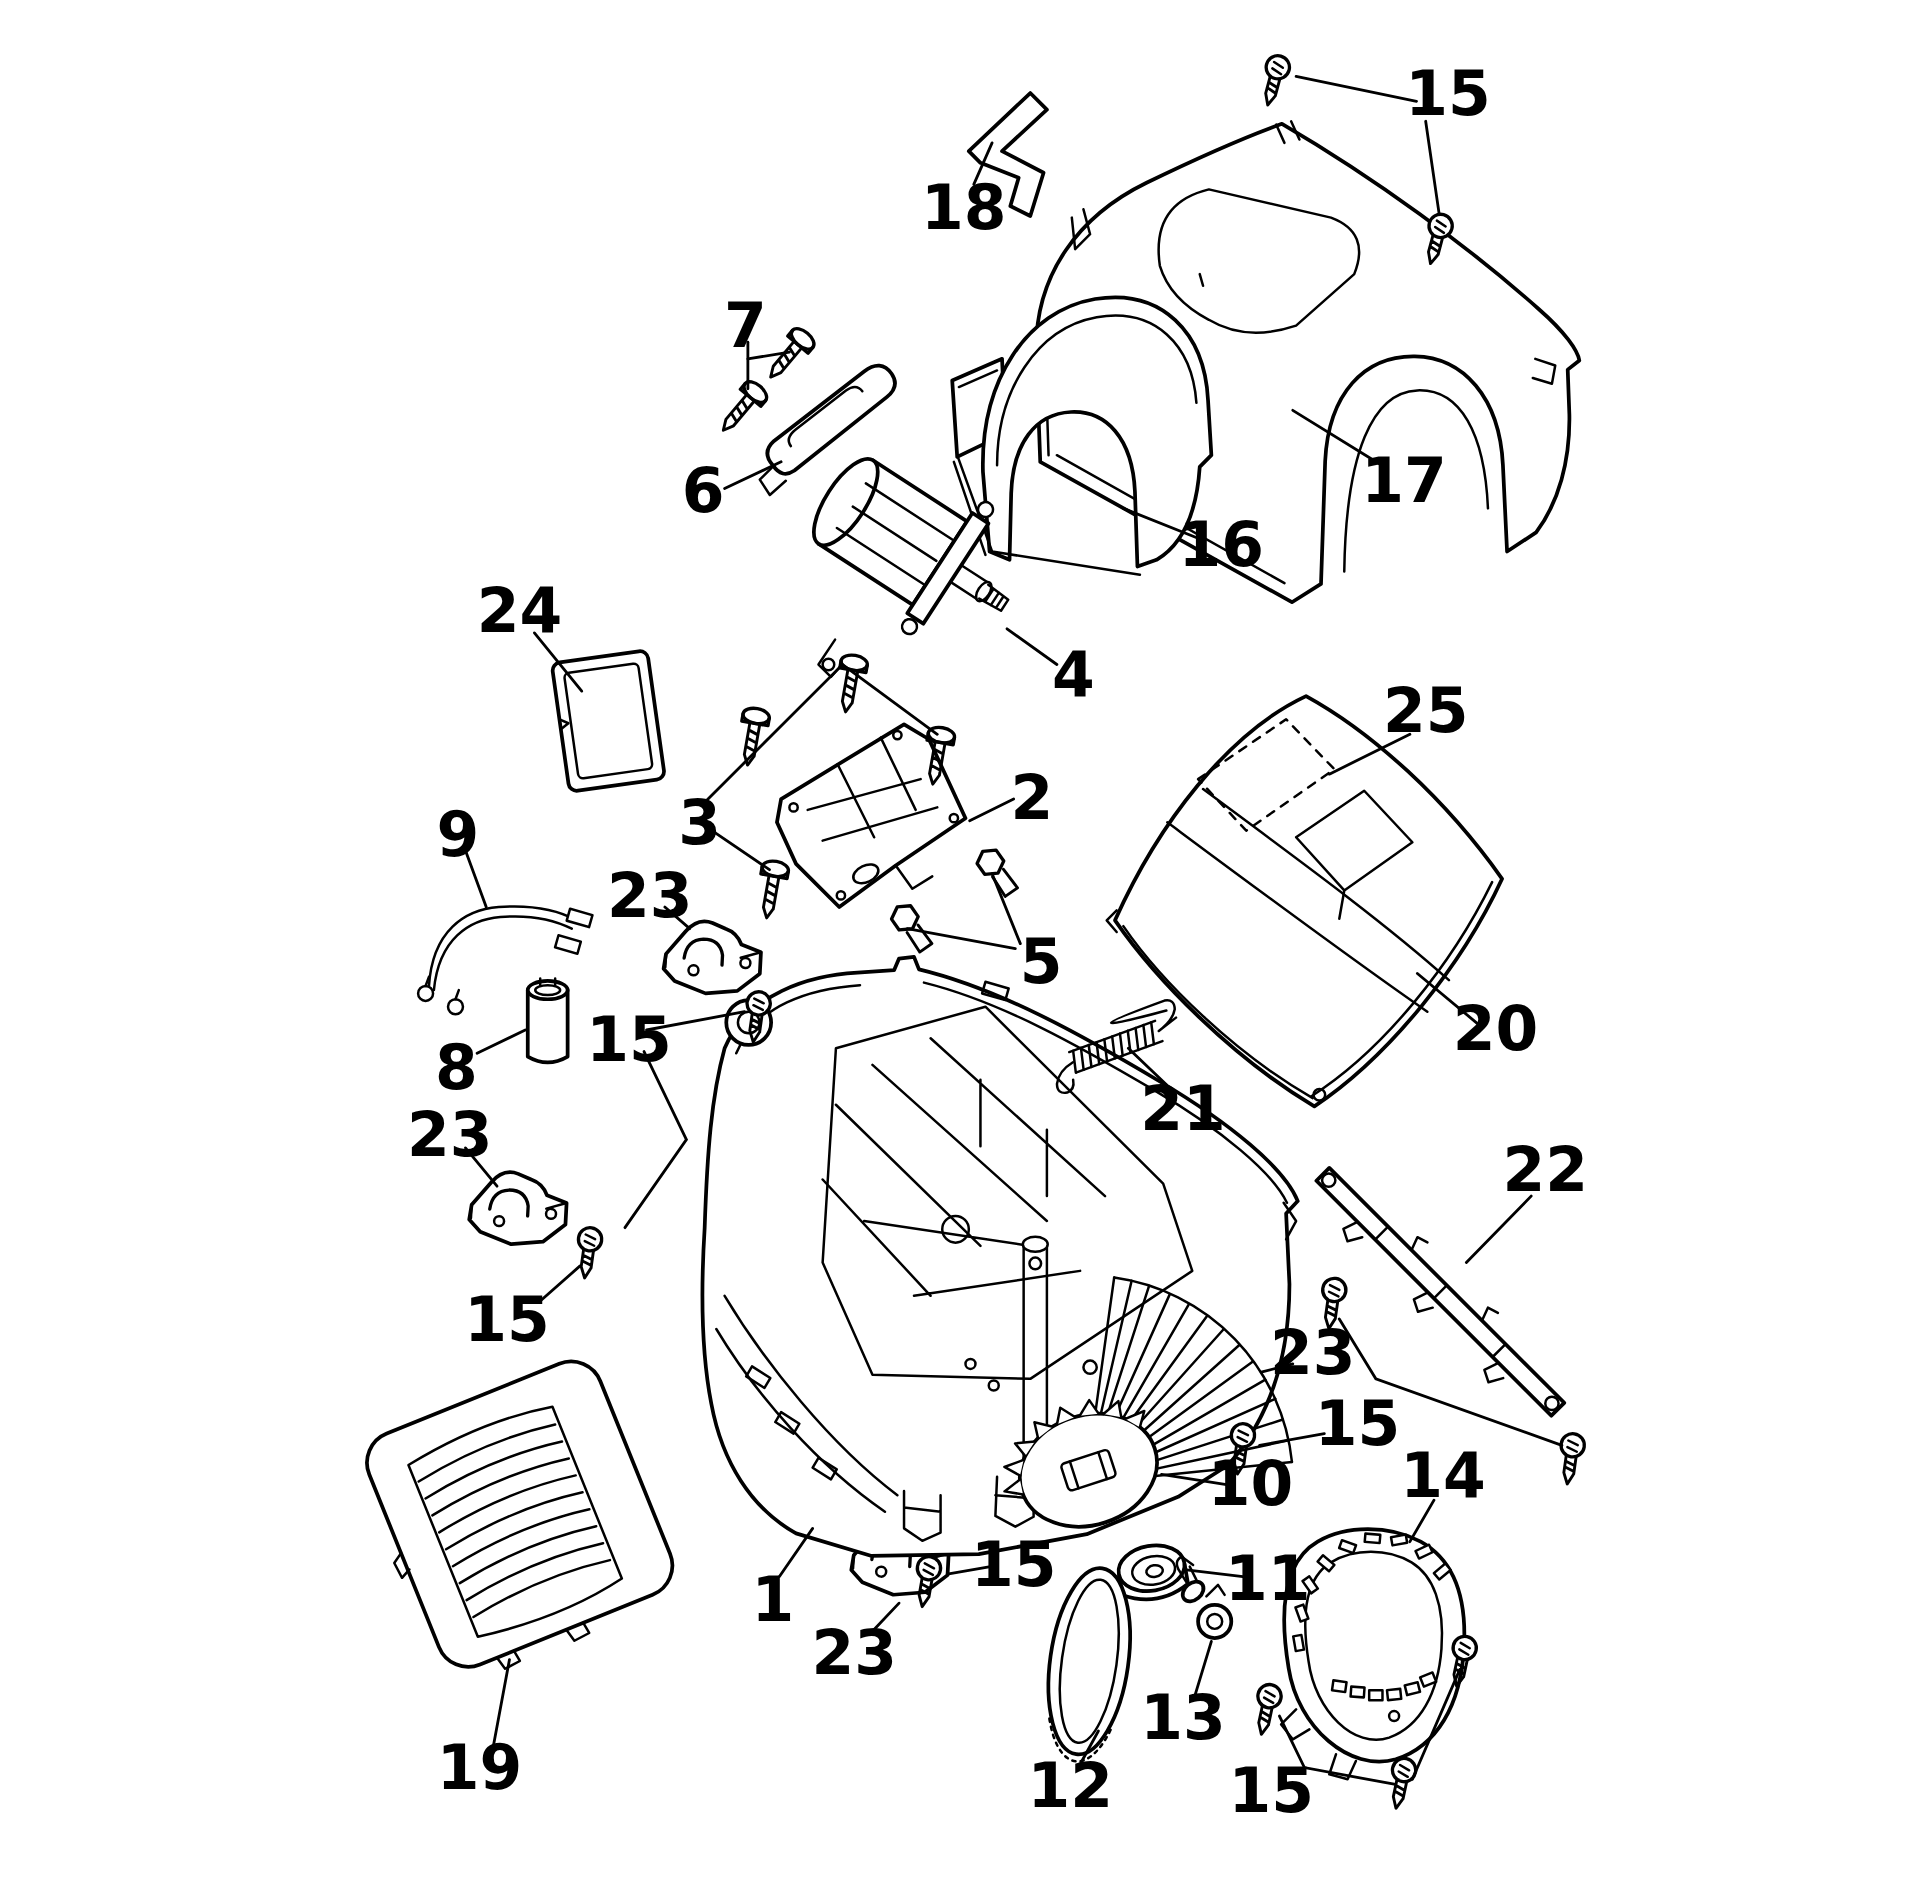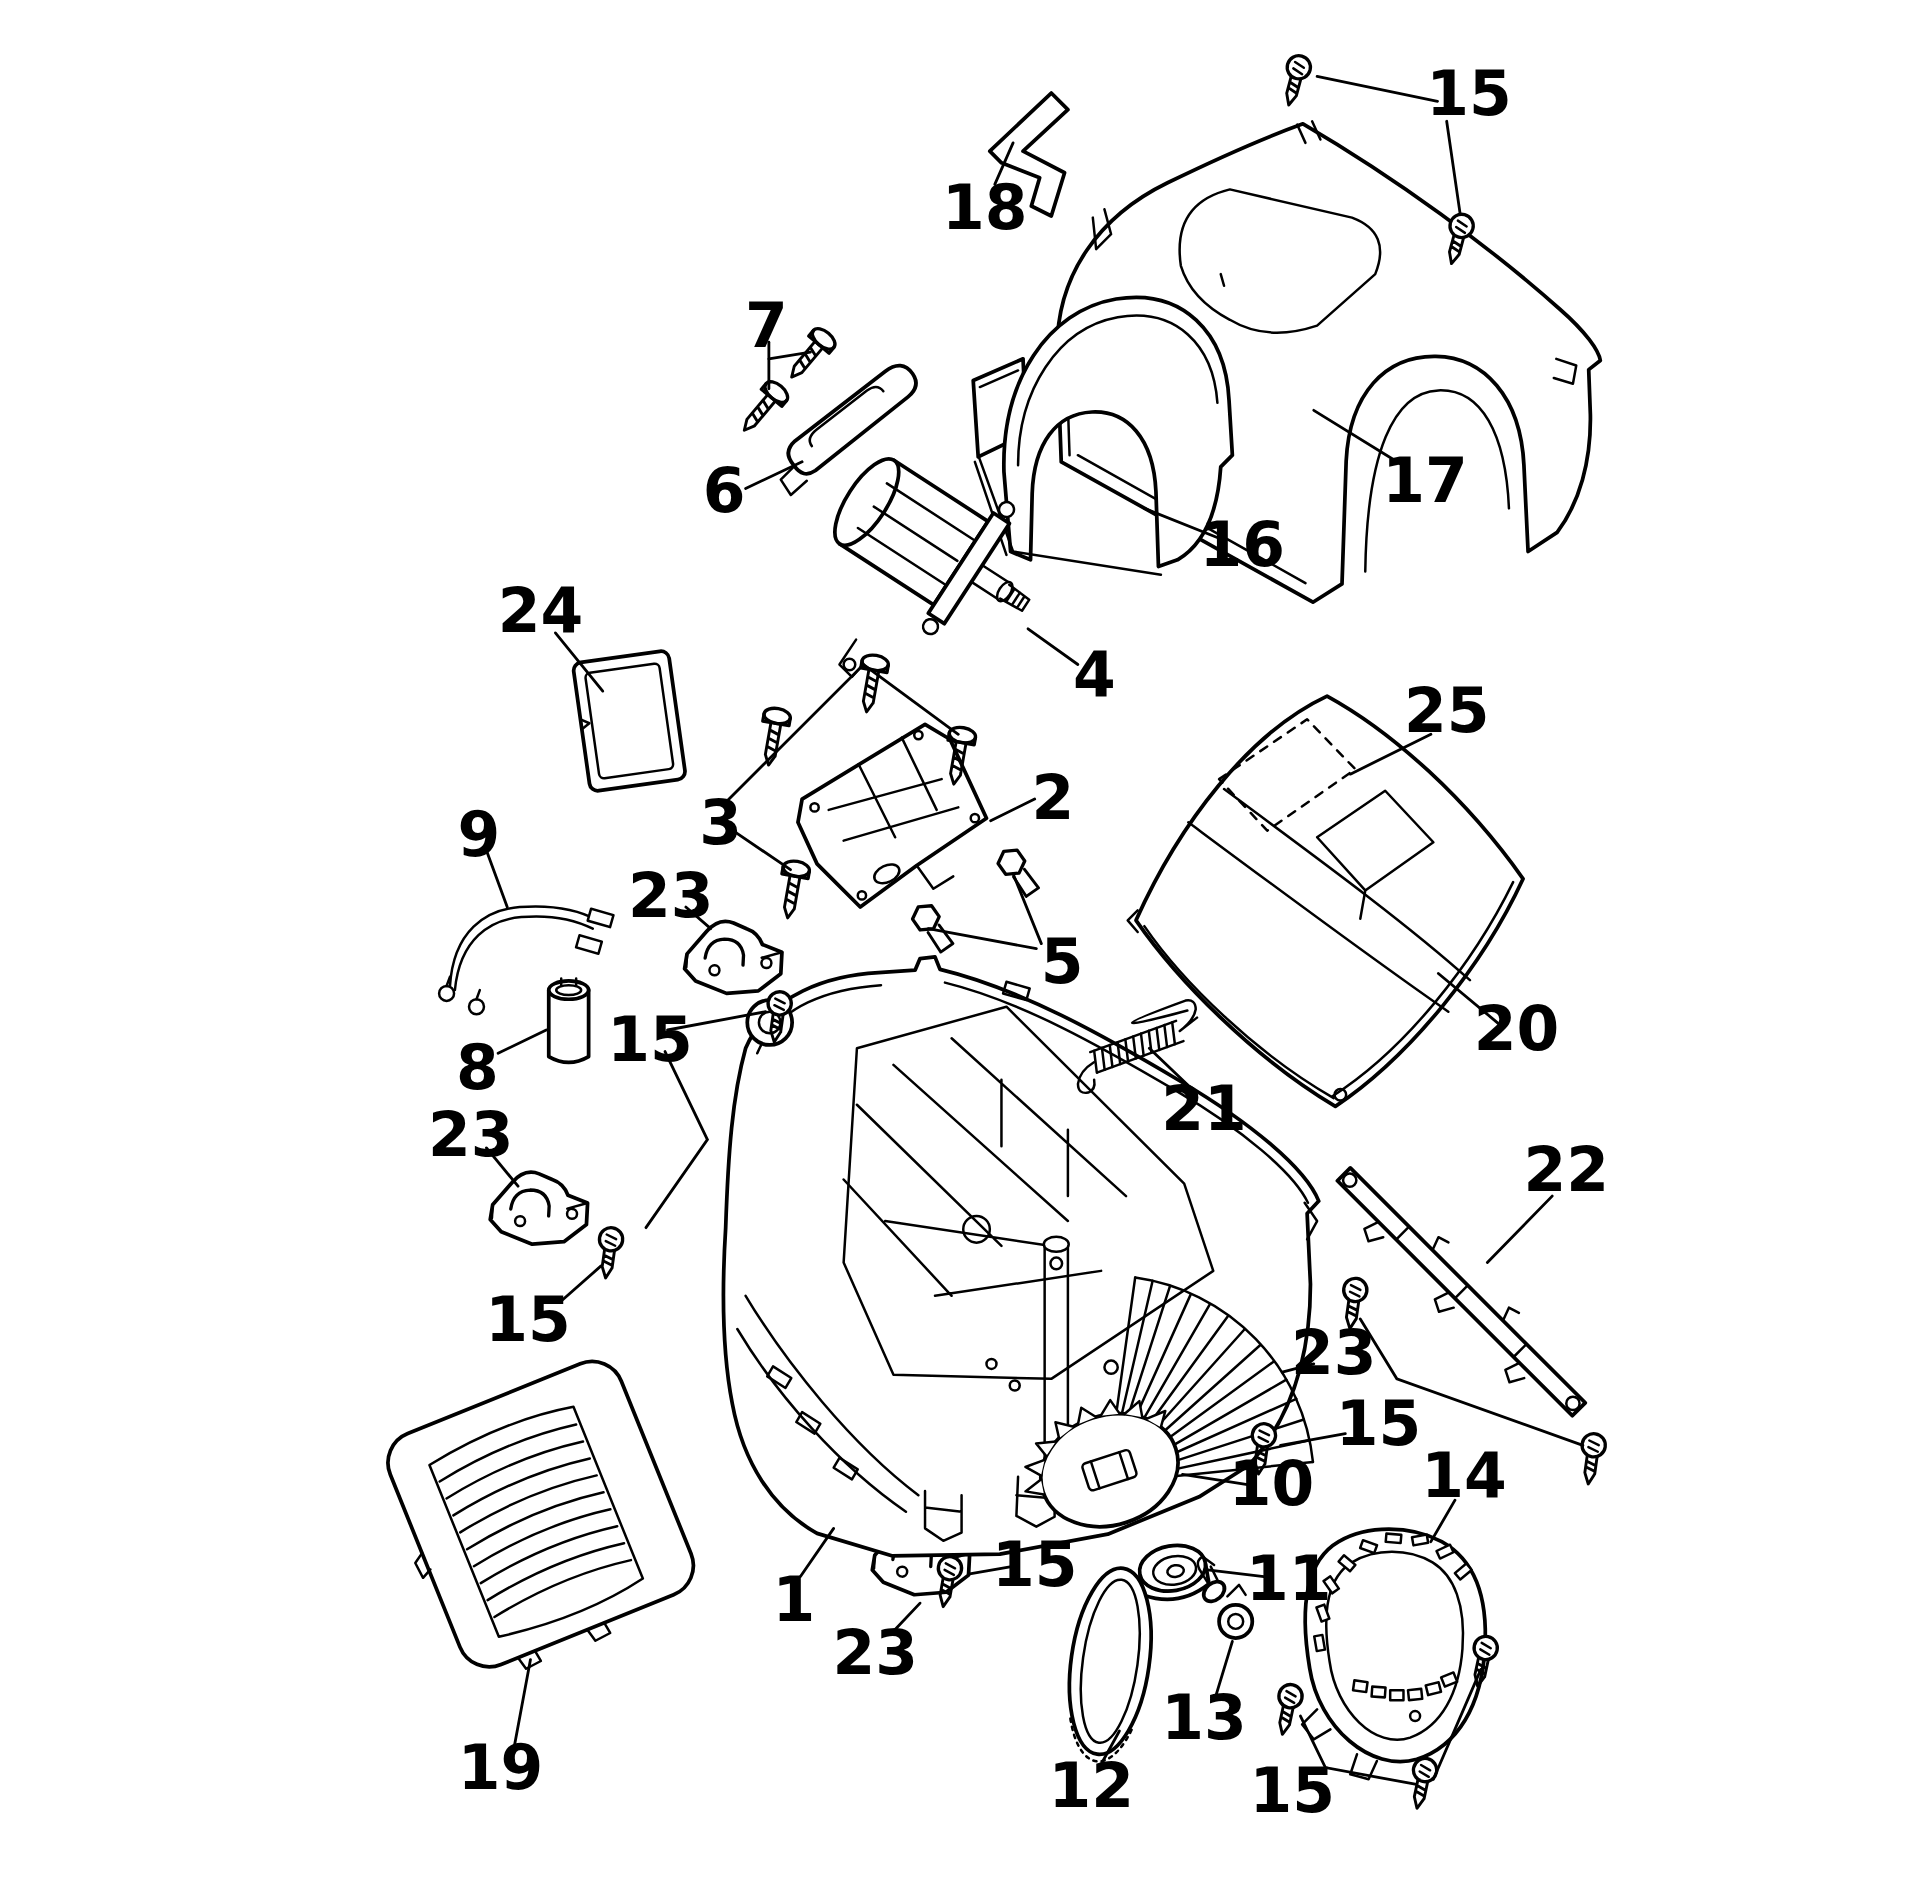--- a/index.html
+++ b/index.html
@@ -3,7 +3,7 @@
 <meta charset="utf-8">
 <style>
   html,body{margin:0;padding:0;background:#ffffff;}
-  .stage{width:1707px;height:1898px;position:relative;background:#fff;overflow:hidden;padding-left:21px;}
+  .stage{width:1707px;height:1898px;position:relative;background:#fff;overflow:hidden;}
   svg{display:block;}
   .part{stroke:#000;fill:none;stroke-width:4.5;stroke-linejoin:round;stroke-linecap:round;}
   .part .fillw{fill:#fff;}

